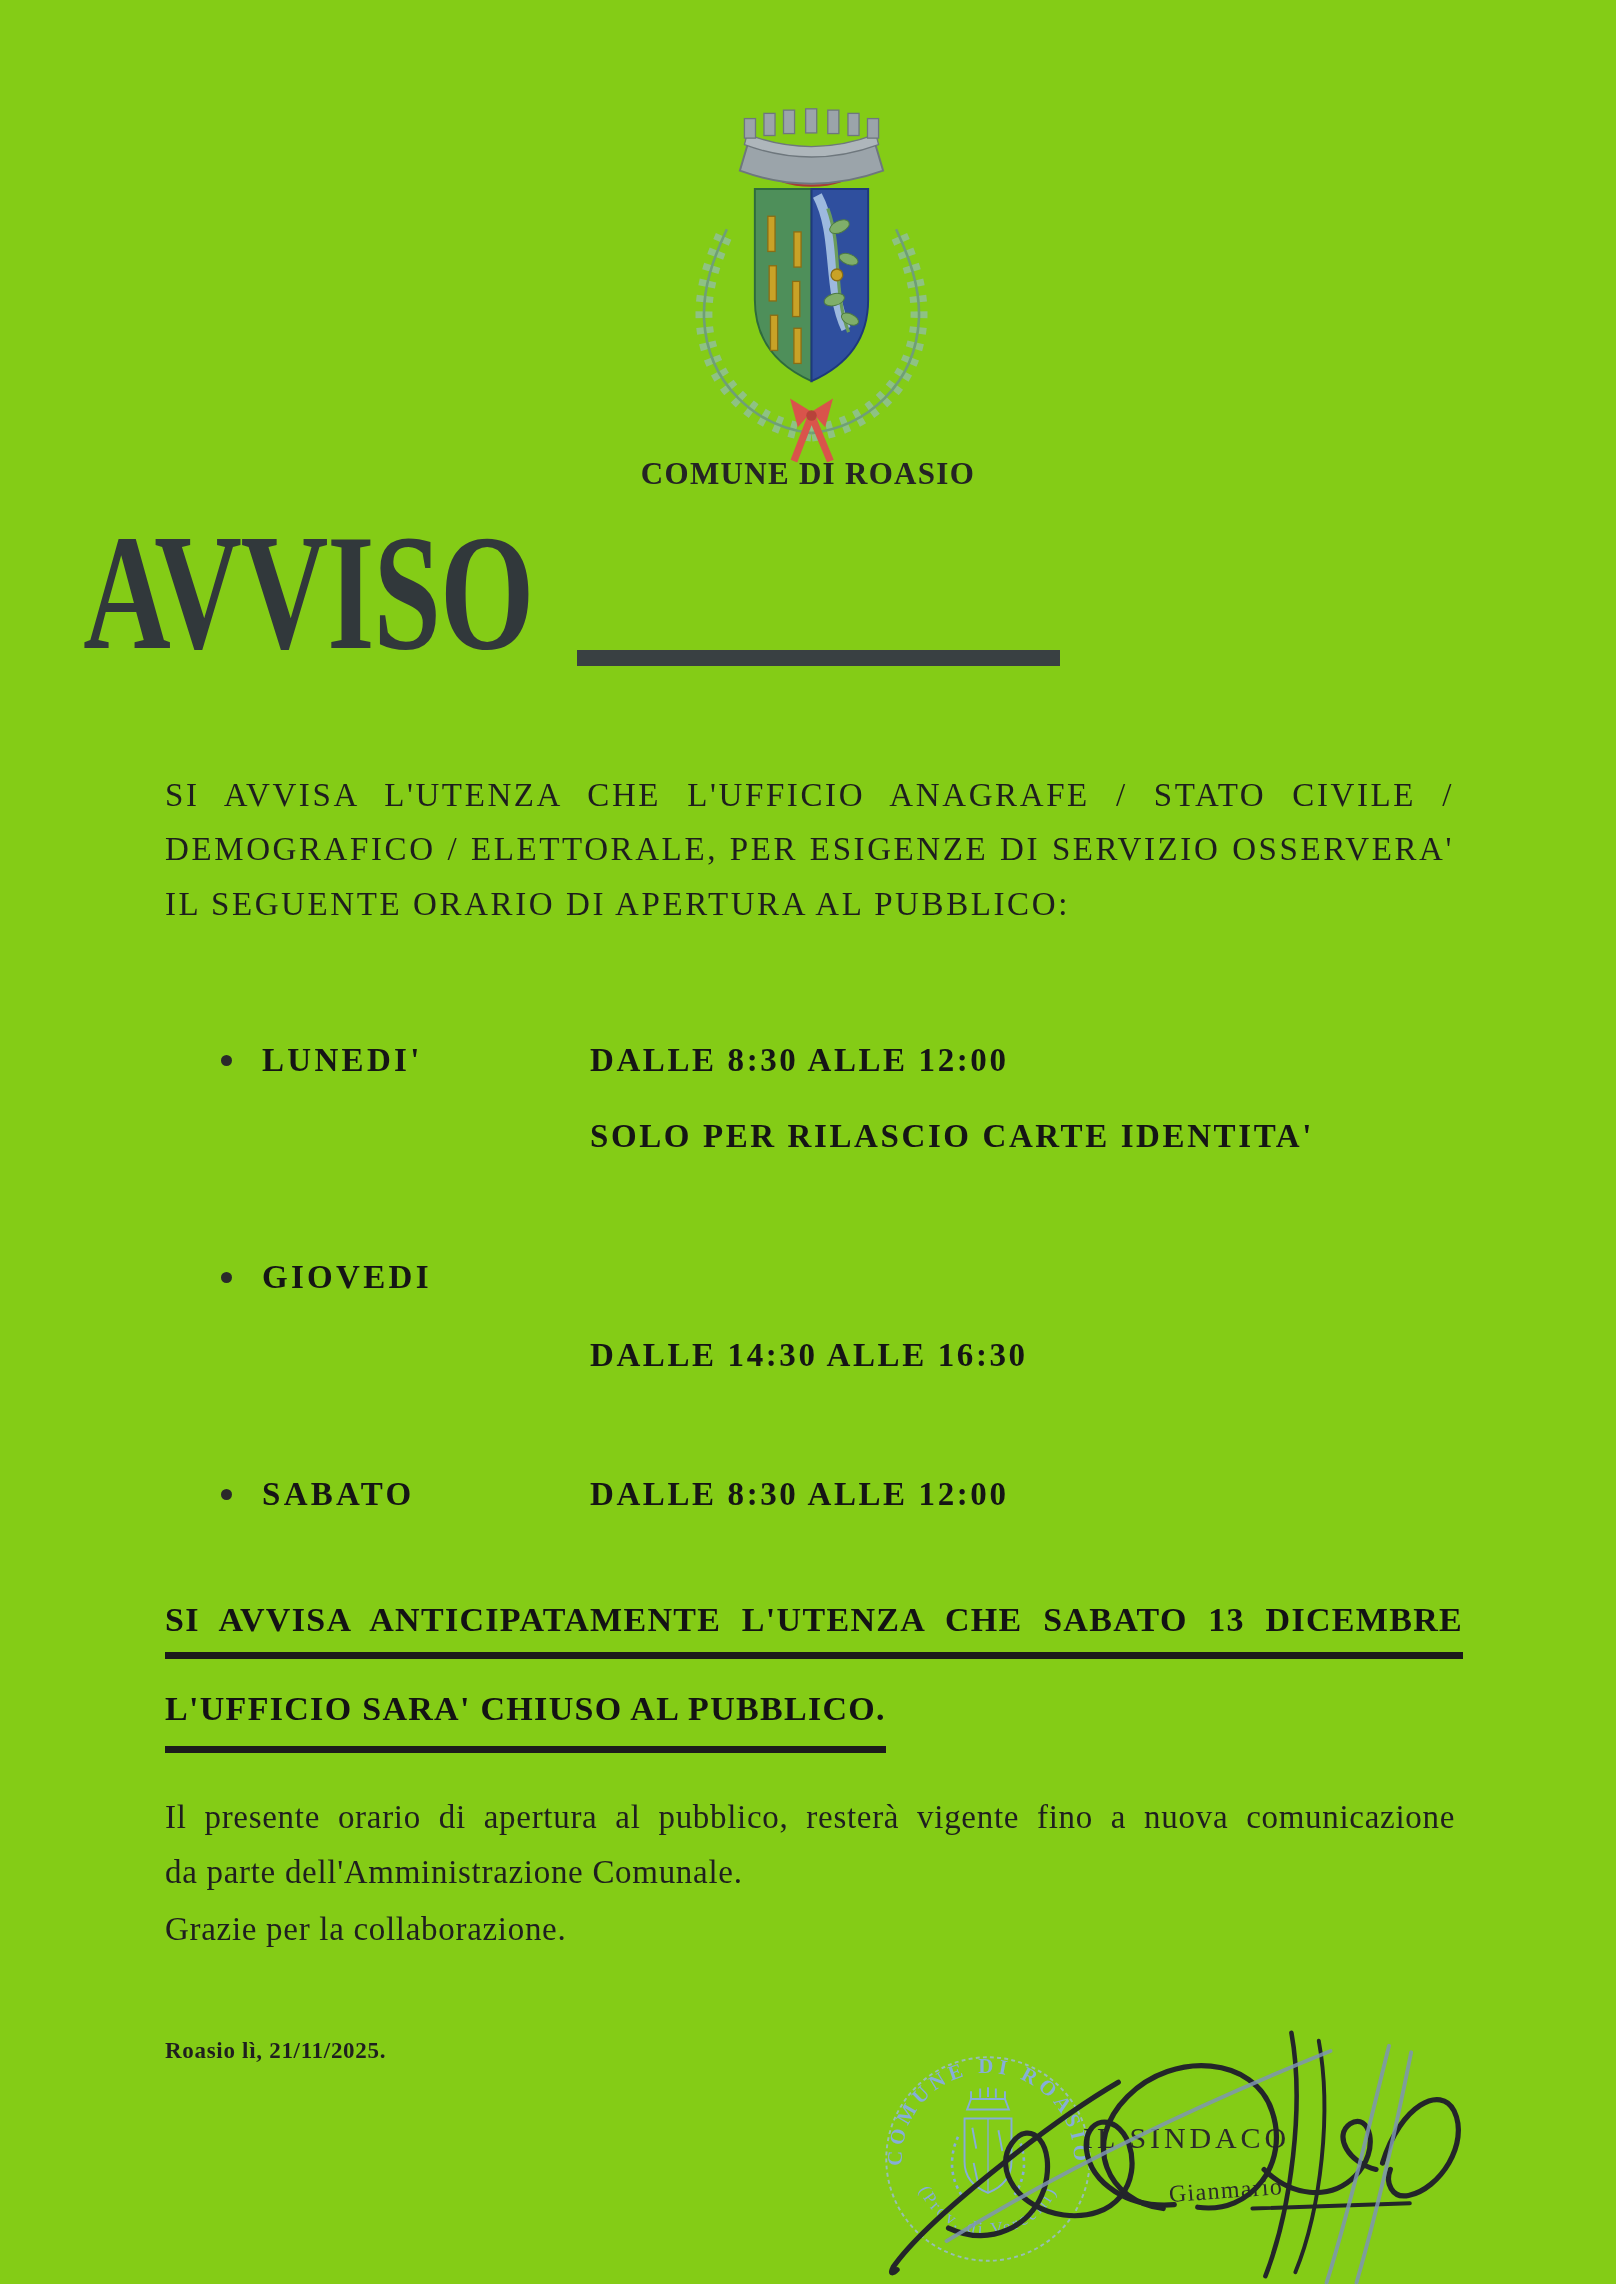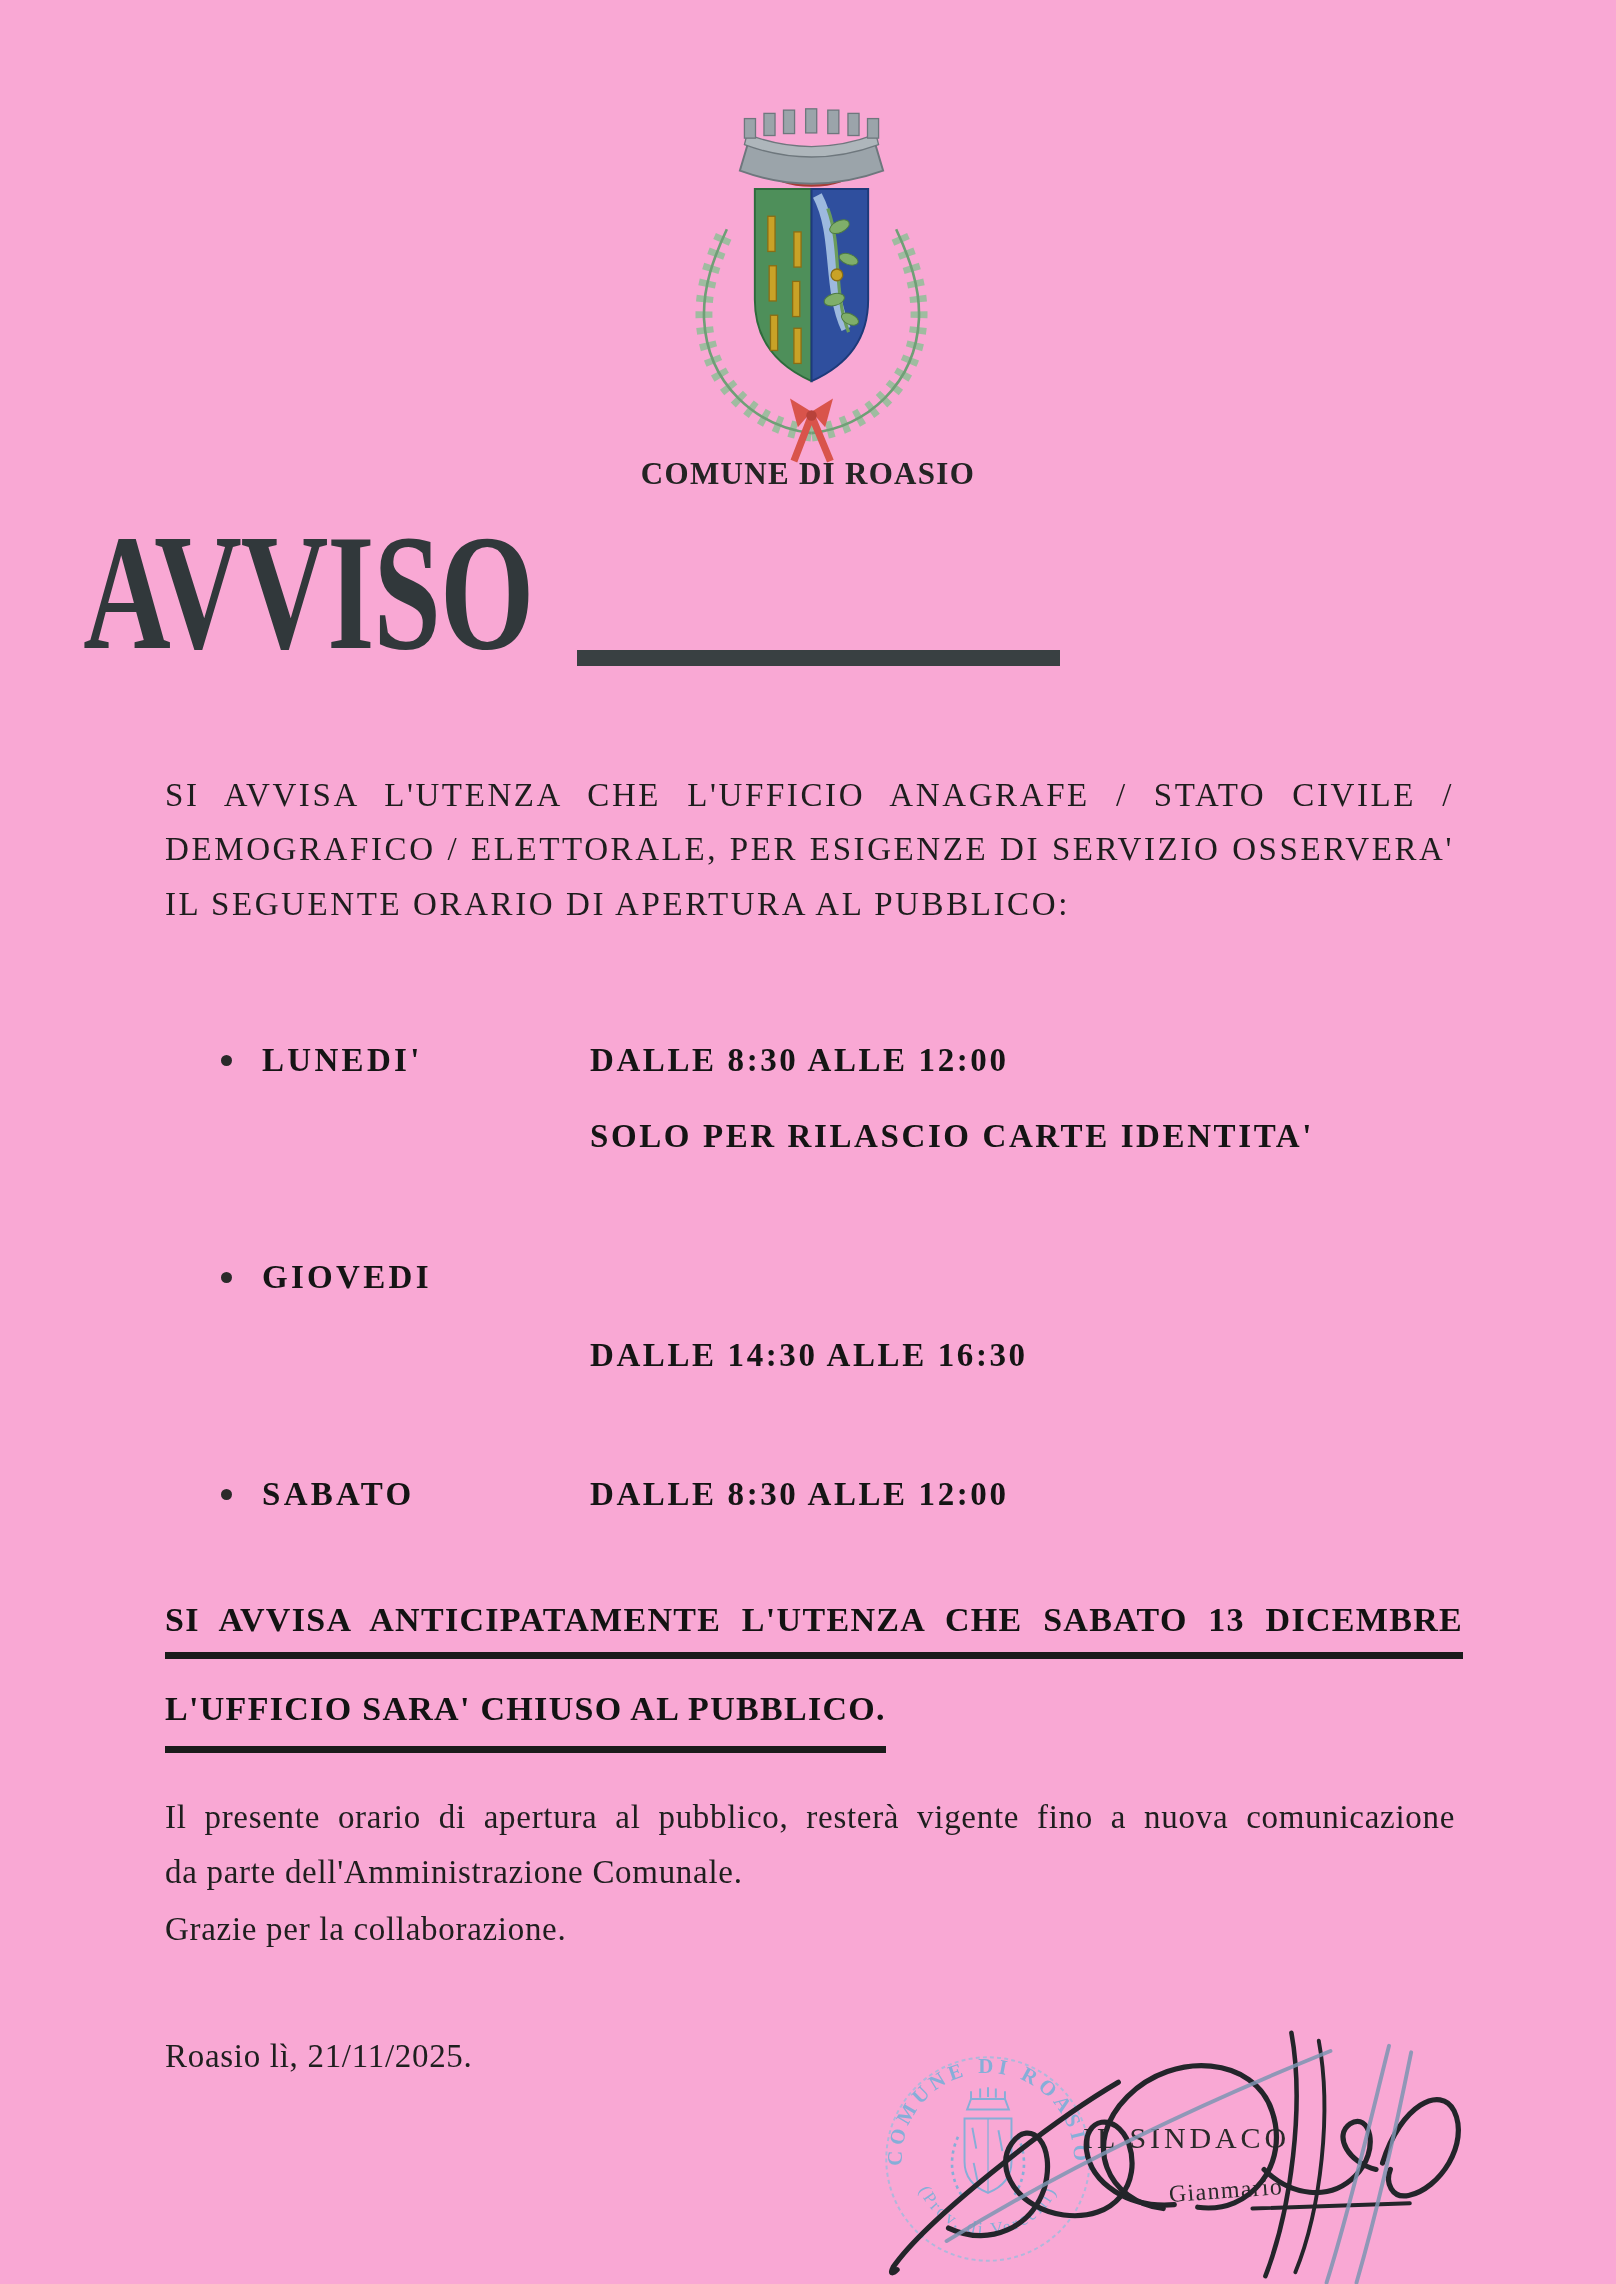--- a/index.html
+++ b/index.html
@@ -6,7 +6,7 @@
   .page{
     position:relative;
     width:1616px;height:2284px;
-    background:#f9a8d4;
+    background:#84cc16;
     overflow:hidden;
     font-family:"Liberation Serif","DejaVu Serif",serif;
     color:#1e1e1e;

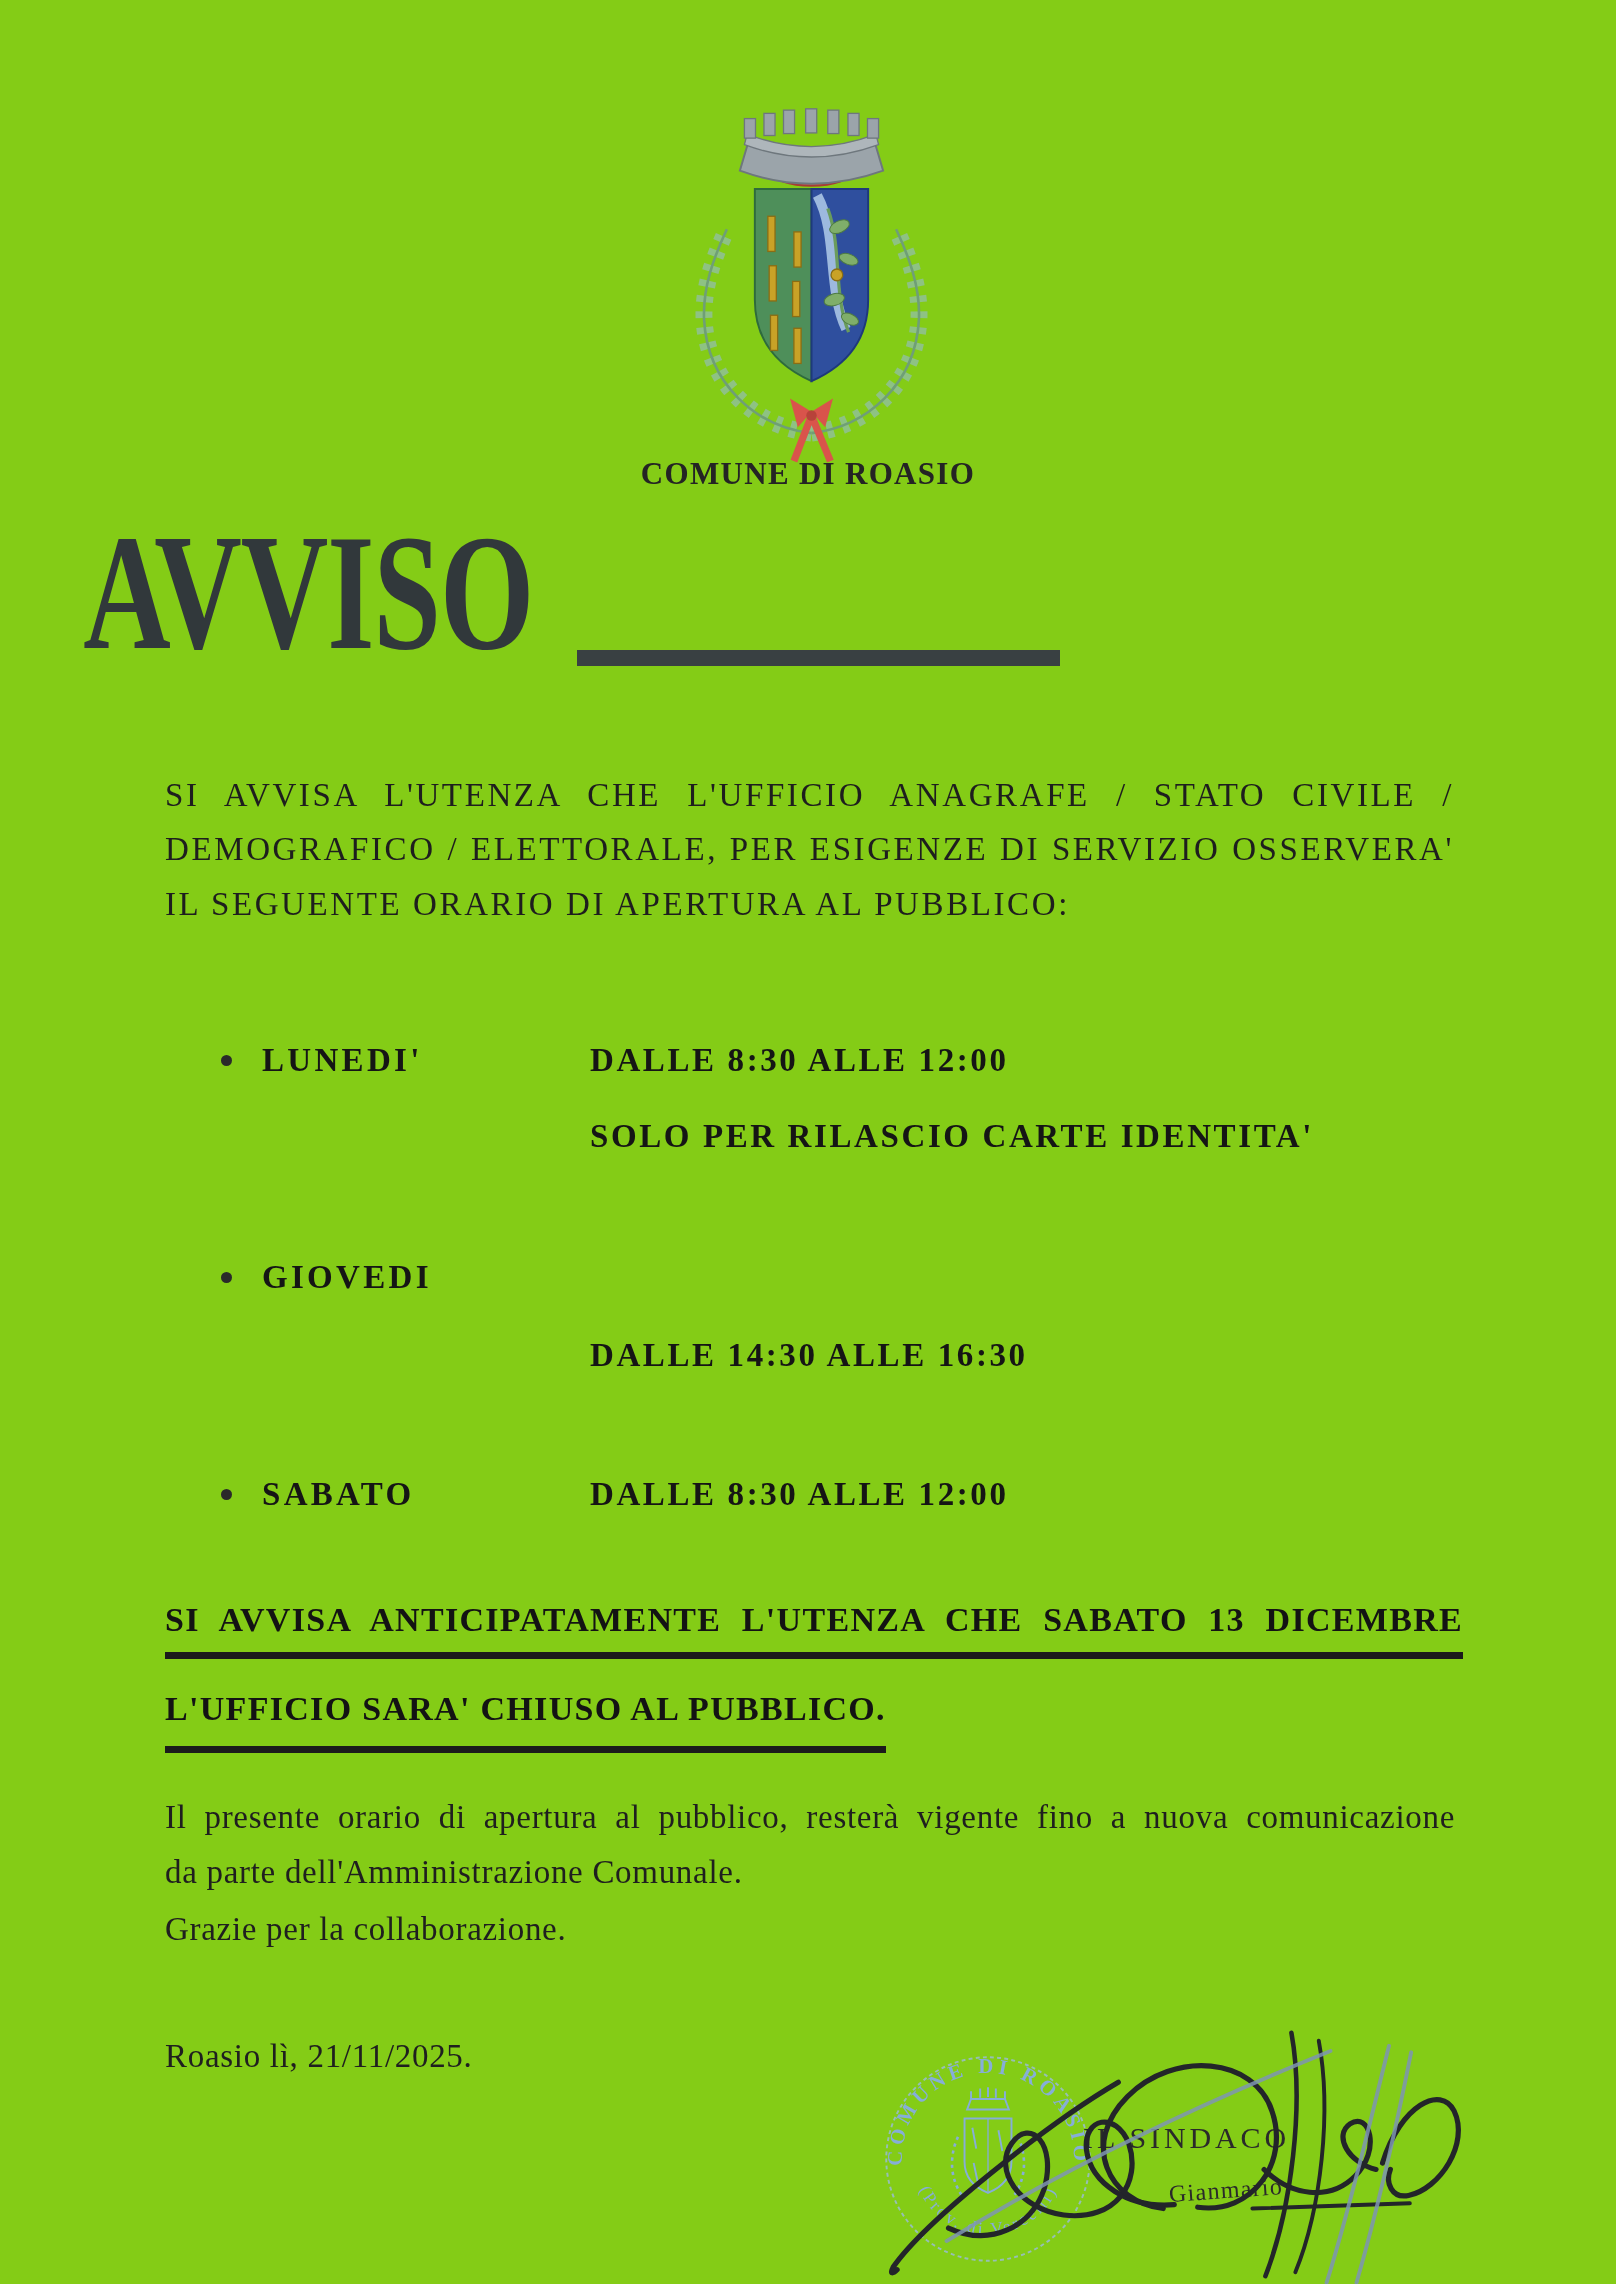--- a/index.html
+++ b/index.html
@@ -81,7 +81,7 @@
   }
   .place-date{
     left:165px;top:2038px;
-    font-size:33px;letter-spacing:0.7px;color:#1f1f1f;
+    font-size:23px;letter-spacing:0.7px;color:#1f1f1f;font-weight:bold;
   }
   
   .signer-title{

